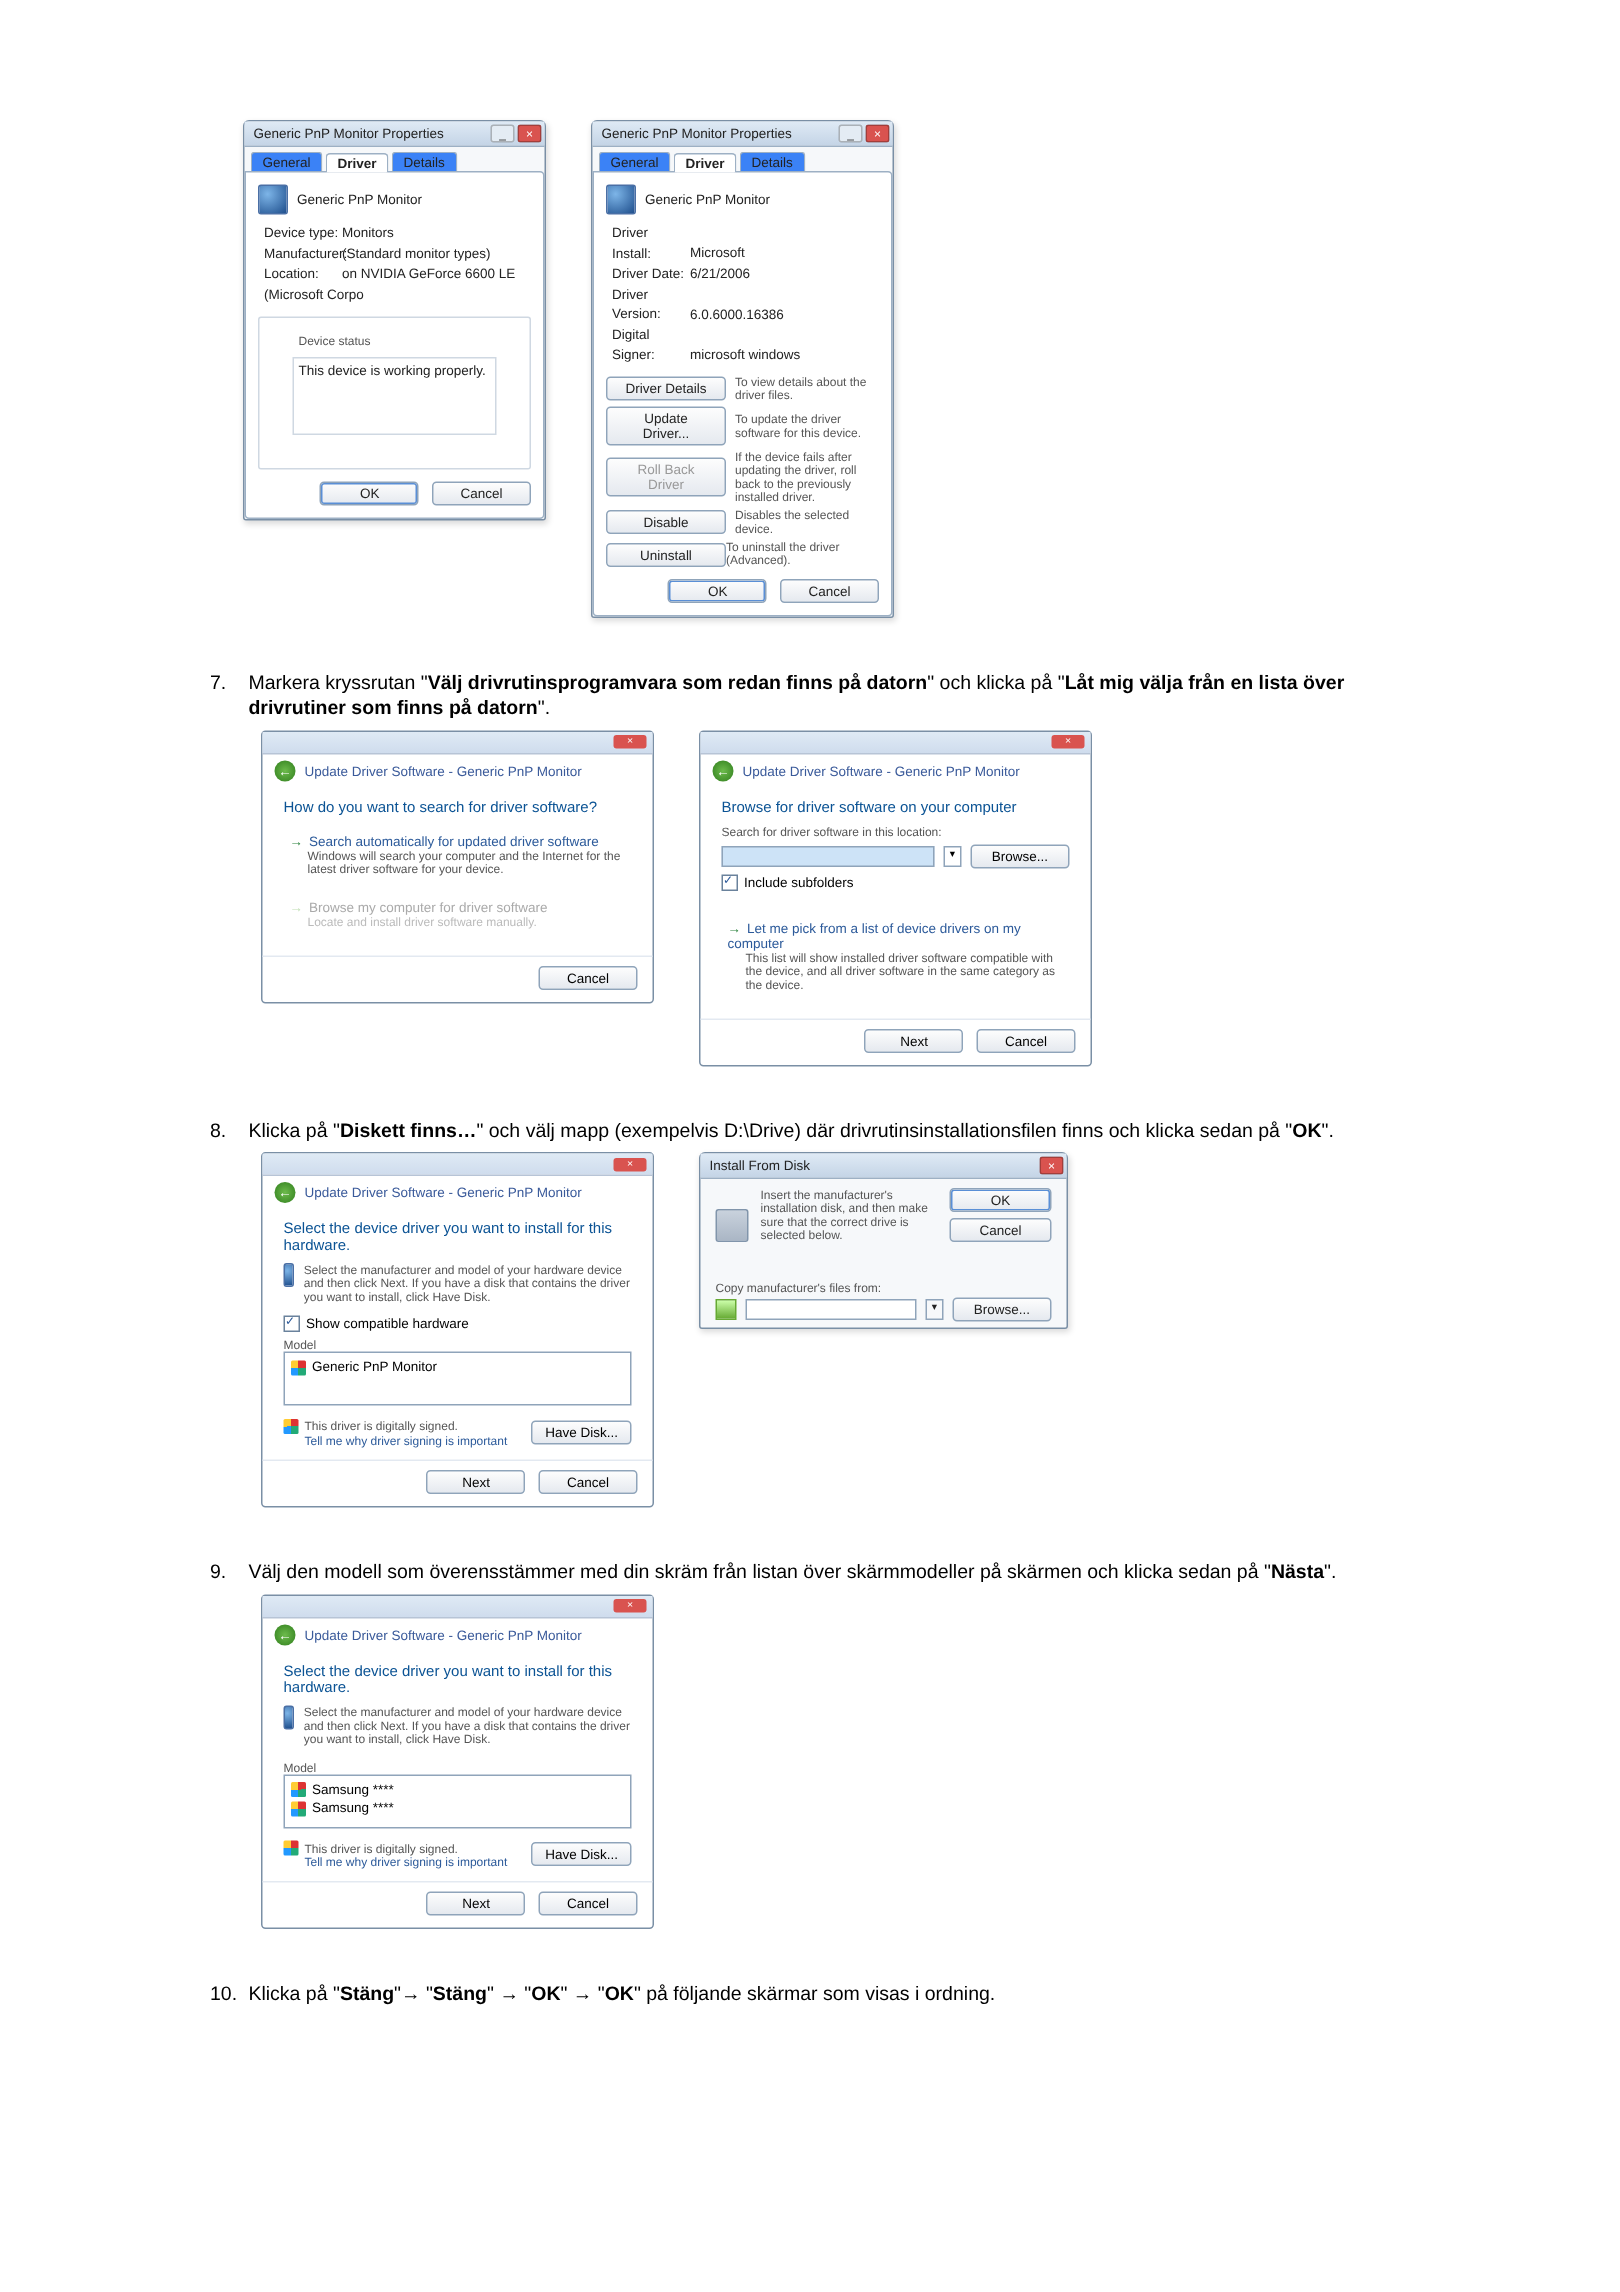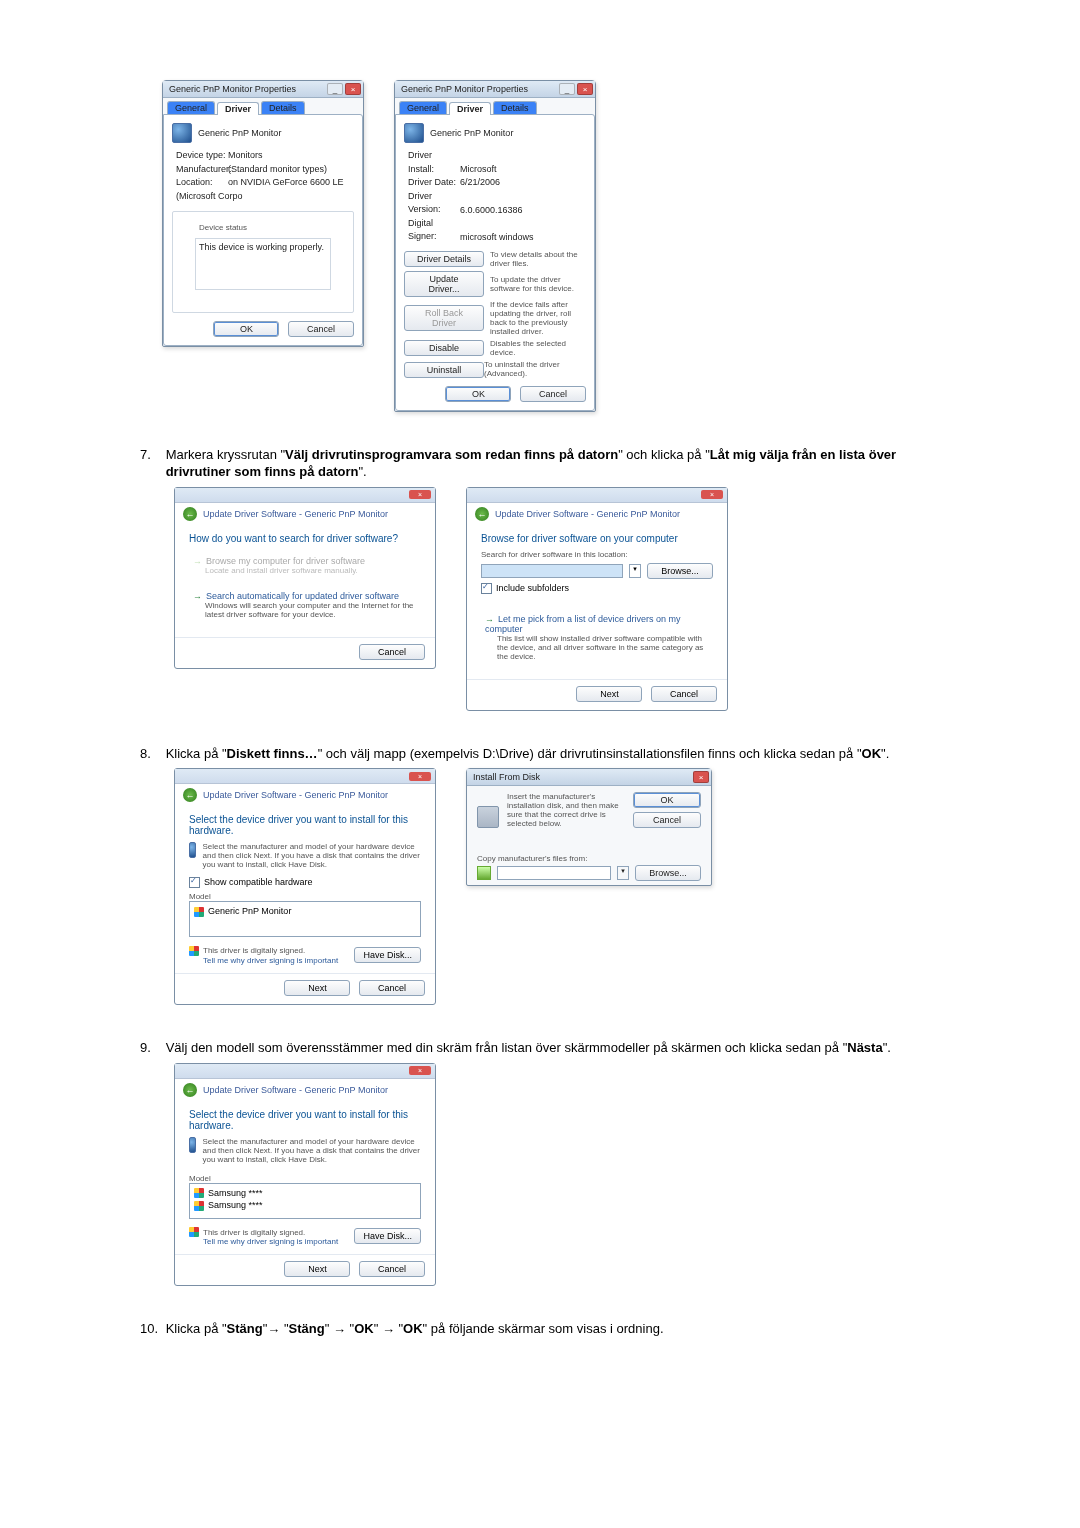--- a/index.html
+++ b/index.html
@@ -266,13 +266,13 @@
       </div>
       <div class="sec">
         <h4>How do you want to search for driver software?</h4>
+        <div class="optbox">
+          <span class="arrow">→</span><span class="linktext">Search automatically for updated driver software</span>
+          <div class="smalltext" style="margin-left:12px">Windows will search your computer and the Internet for the latest driver software for your device.</div>
+        </div>
         <div class="optbox dim">
           <span class="arrow" style="color:#c4e0b8">→</span><span>Browse my computer for driver software</span>
           <div class="smalltext" style="margin-left:12px;color:#bbb">Locate and install driver software manually.</div>
-        </div>
-        <div class="optbox">
-          <span class="arrow">→</span><span class="linktext">Search automatically for updated driver software</span>
-          <div class="smalltext" style="margin-left:12px">Windows will search your computer and the Internet for the latest driver software for your device.</div>
         </div>
       </div>
       <div class="footer"><span class="btn">Cancel</span></div>

